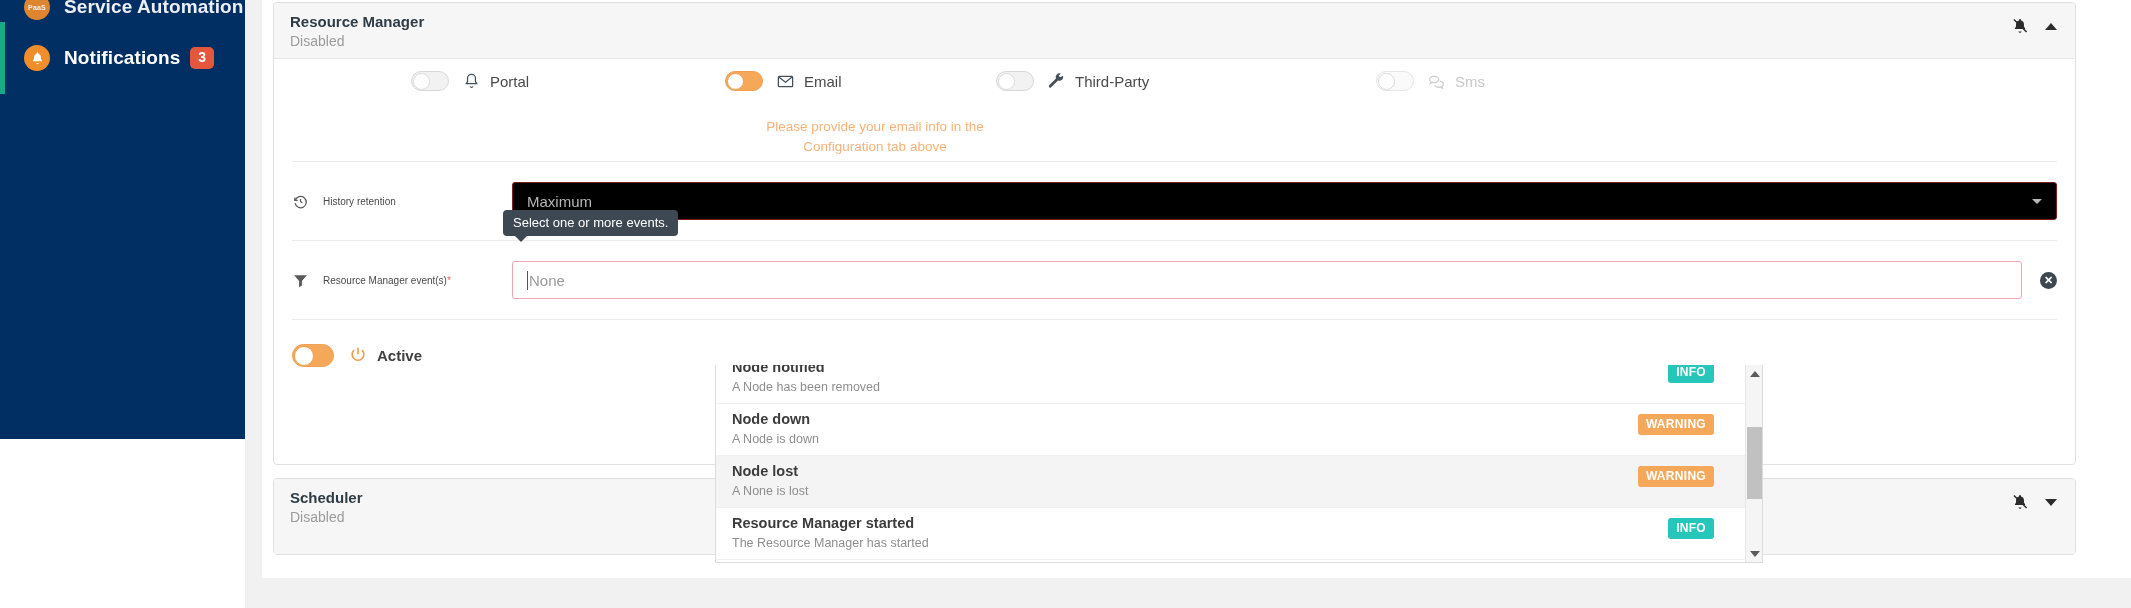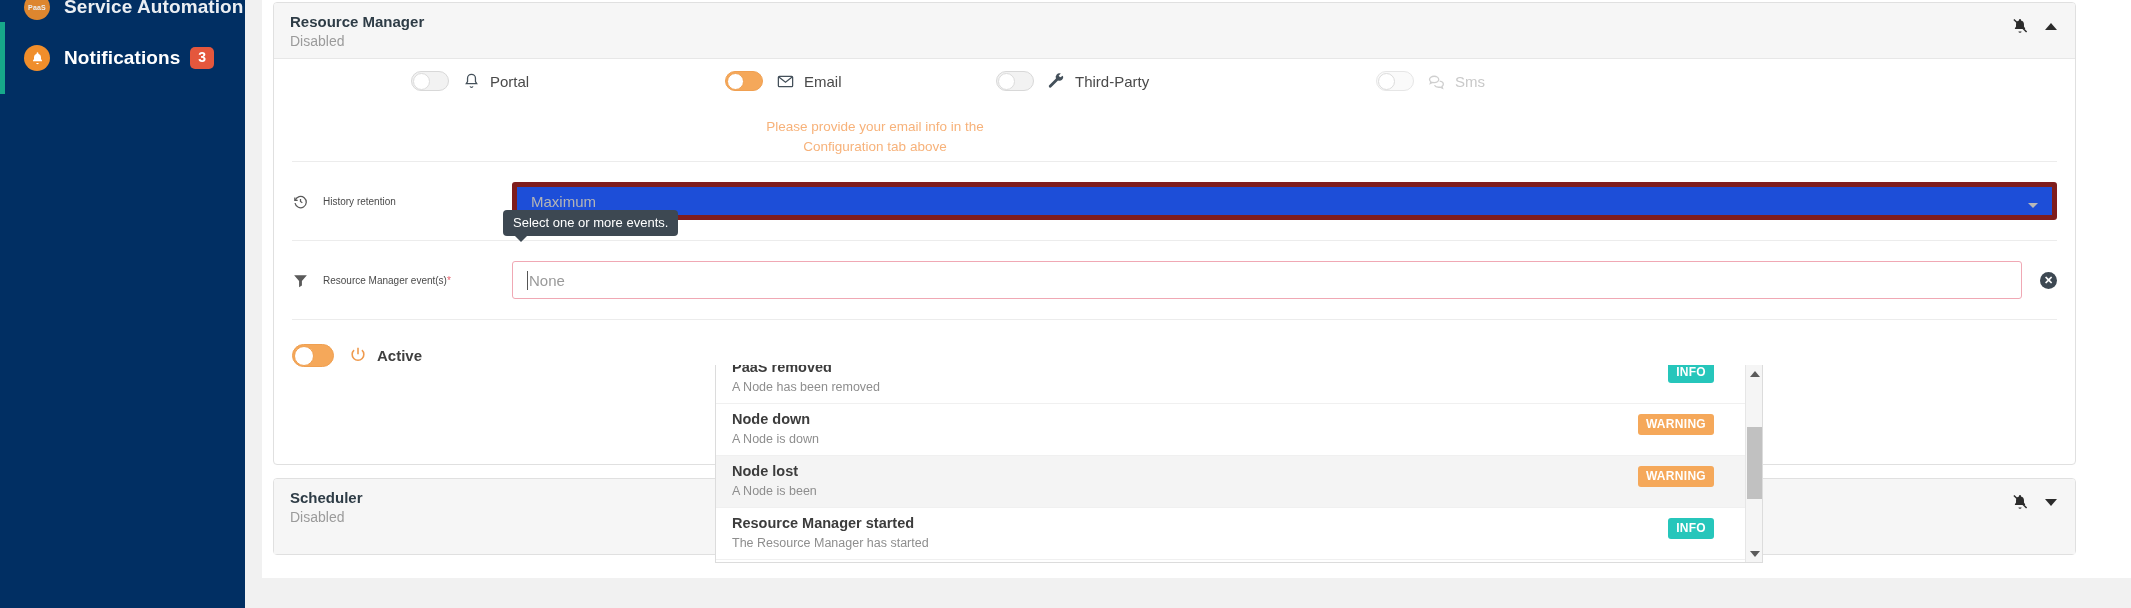--- a/index.html
+++ b/index.html
@@ -14,7 +14,7 @@
   
   #sidebar {
     position: absolute; left: 0; top: 0;
-    width: 245px; height: 608px;
+    width: 245px; height: 439px;
     background: #012f63;
     overflow: hidden;
     text-decoration: underline;

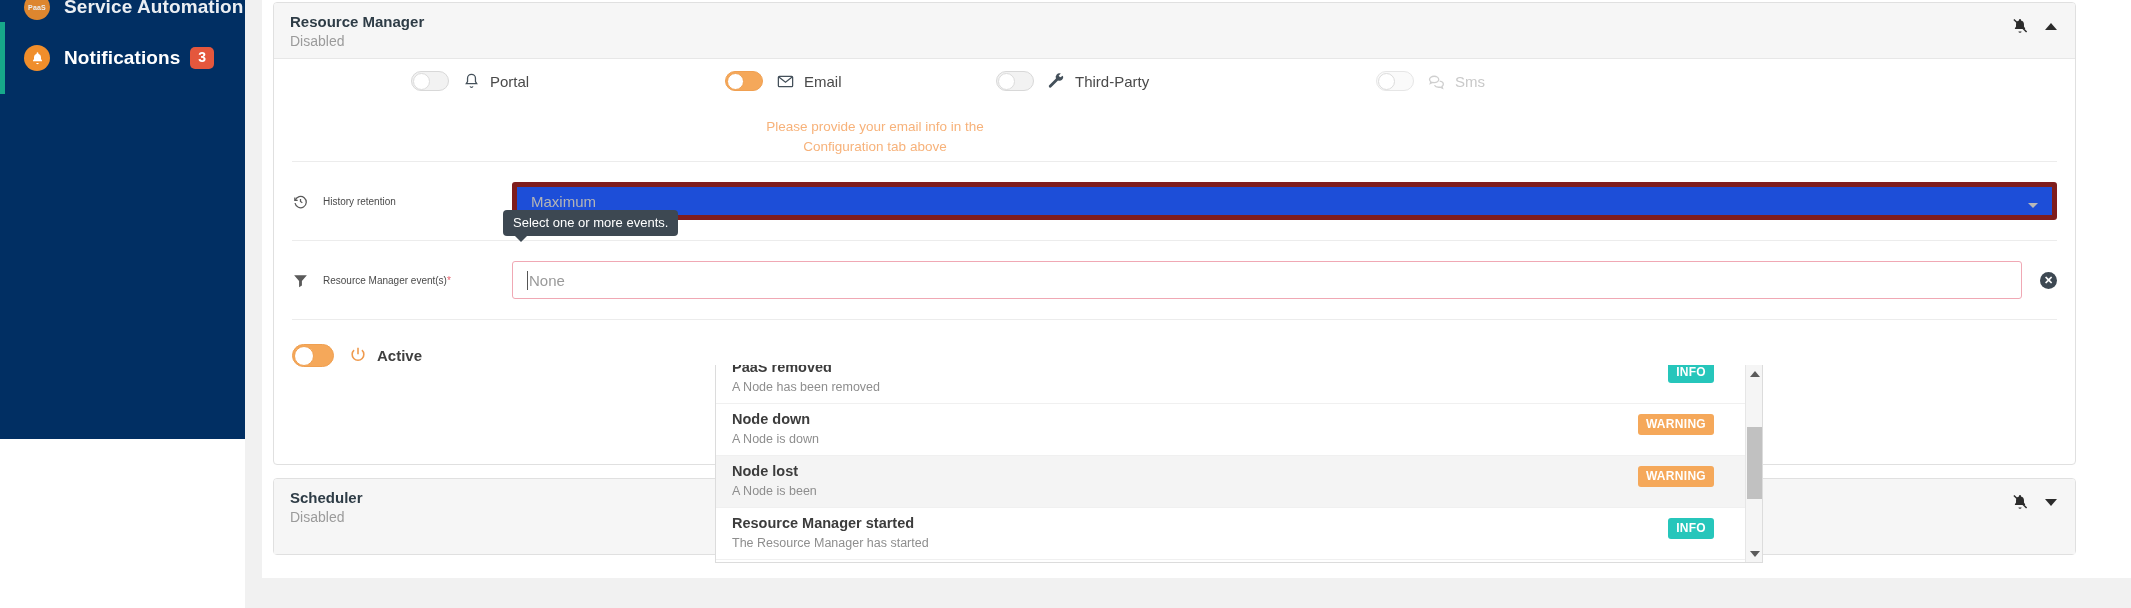--- a/index.html
+++ b/index.html
@@ -189,8 +189,8 @@
     position: relative;
     flex: 1 1 auto;
     height: 38px;
-    background: #1d4ed8;
-    border: 5px solid #7f1d1d;
+    background: #000000;
+    border: 1px solid #7f1d1d;
     border-radius: 3px;
     display: flex; align-items: center;
     padding: 0 14px;

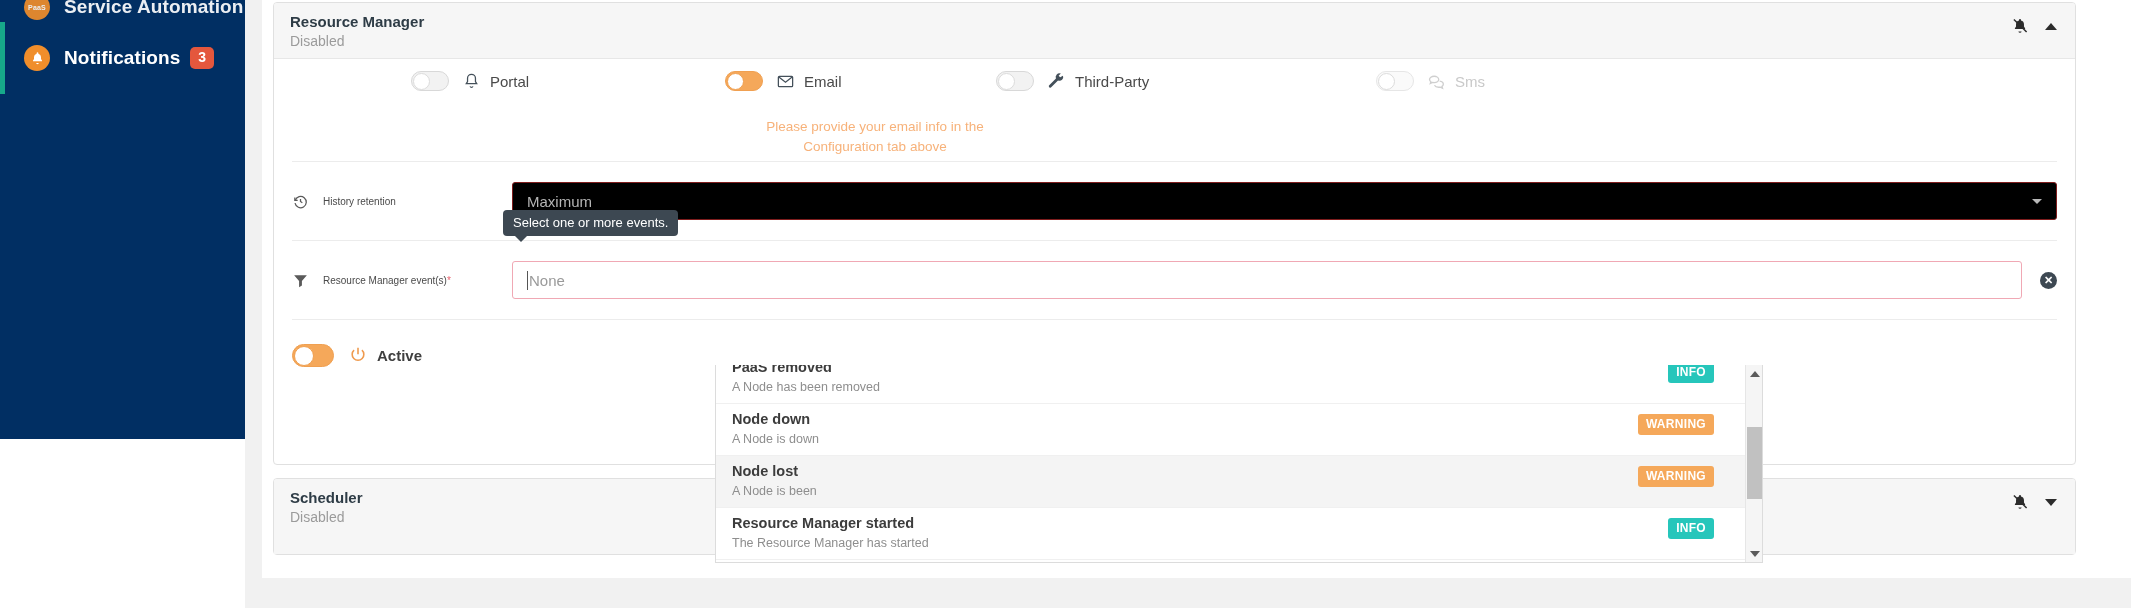--- a/index.html
+++ b/index.html
@@ -474,7 +474,7 @@
     <div id="event-dropdown">
       <div class="dd-list">
           <div class="dd-item">
-            <div class="dd-title">PaaS removed</div>
+            <div class="dd-title">Node notified</div>
             <div class="dd-desc">A Node has been removed</div>
             <span class="dd-badge badge-INFO">INFO</span>
           </div>

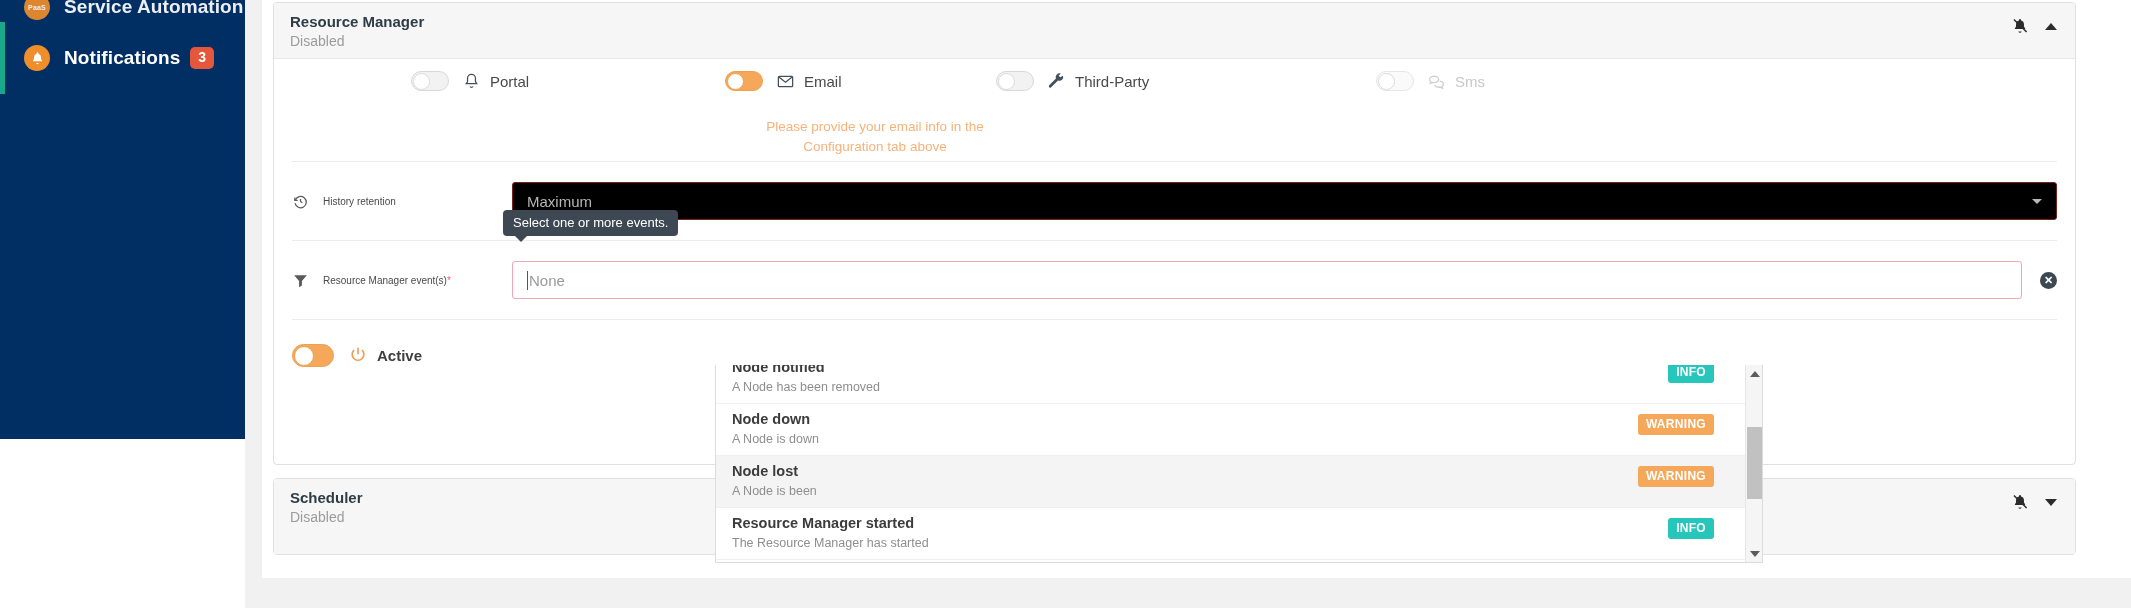--- a/index.html
+++ b/index.html
@@ -485,7 +485,7 @@
           </div>
           <div class="dd-item hover">
             <div class="dd-title">Node lost</div>
-            <div class="dd-desc">A Node is been</div>
+            <div class="dd-desc">A None is lost</div>
             <span class="dd-badge badge-WARNING">WARNING</span>
           </div>
           <div class="dd-item">

